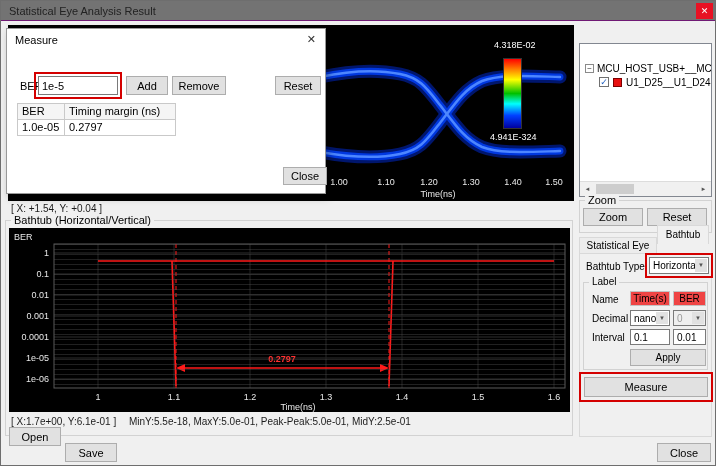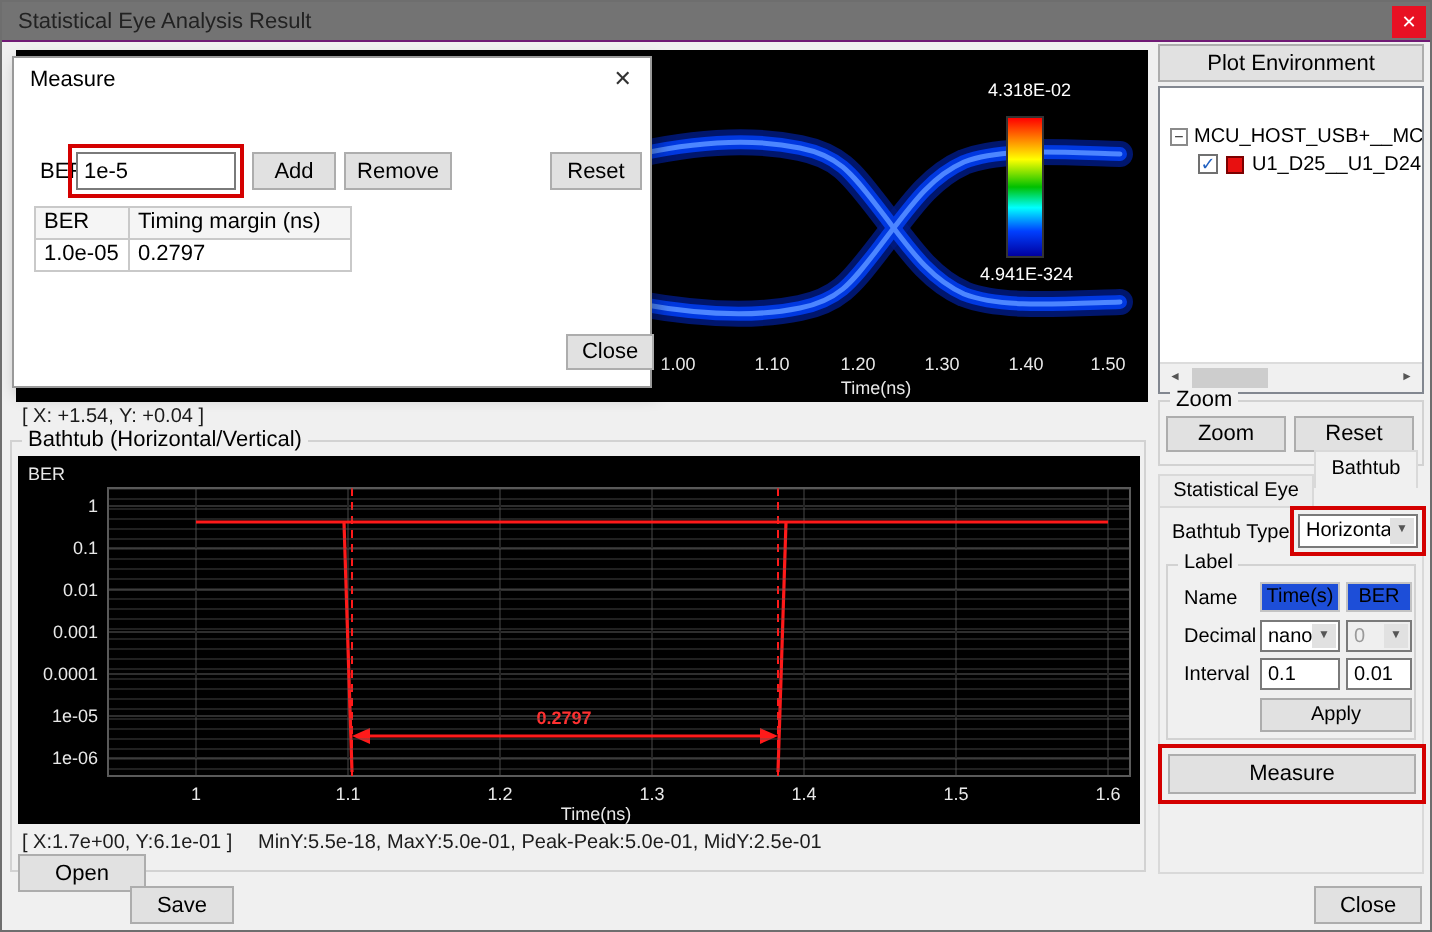--- a/index.html
+++ b/index.html
@@ -96,7 +96,6 @@
     <button class="btn" style="left:276px;top:138px;width:44px;height:18px">Close</button>
   </div>
 
-  <button class="btn" style="left:578px;top:21px;width:133px;height:19px">Plot Environment</button>
 
   <div class="tree">
     <div class="trow" style="top:18px">

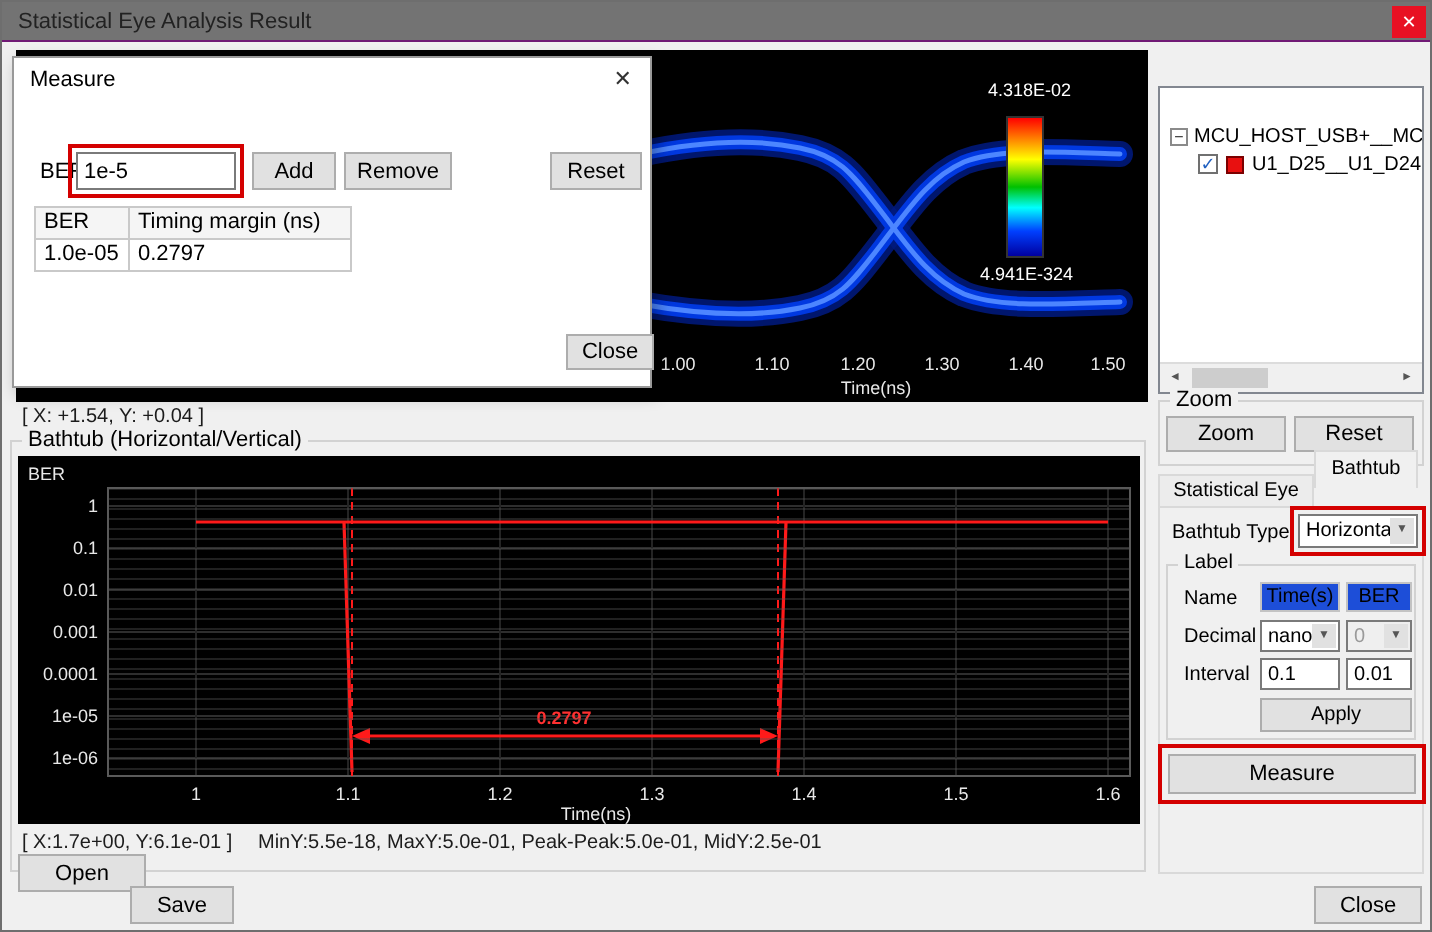--- a/index.html
+++ b/index.html
@@ -37,7 +37,7 @@
 .tab.active{background:#f0f0f0;border-bottom:none;z-index:3}
 .tabpanel{position:absolute;left:578px;top:252px;width:133px;height:184px;border:1px solid #d9d9d9;background:#f0f0f0;z-index:2}
 .minor-grid{position:absolute;left:45px;top:16px;width:511px;height:144px;background:repeating-linear-gradient(to bottom,rgba(85,85,85,.38) 0 1px,transparent 1px 5px)}
-.cell{position:absolute;border:1px solid #c3c3c3;background:#1d4ed8;font-size:10px;text-align:center;line-height:13px}
+.cell{position:absolute;border:1px solid #c3c3c3;background:#ef4444;font-size:10px;text-align:center;line-height:13px}
 .lbl{position:absolute;font-size:10px;white-space:nowrap}
 .cbar-label{position:absolute;color:#fff;font-size:9px;text-align:left;white-space:nowrap}
 </style>

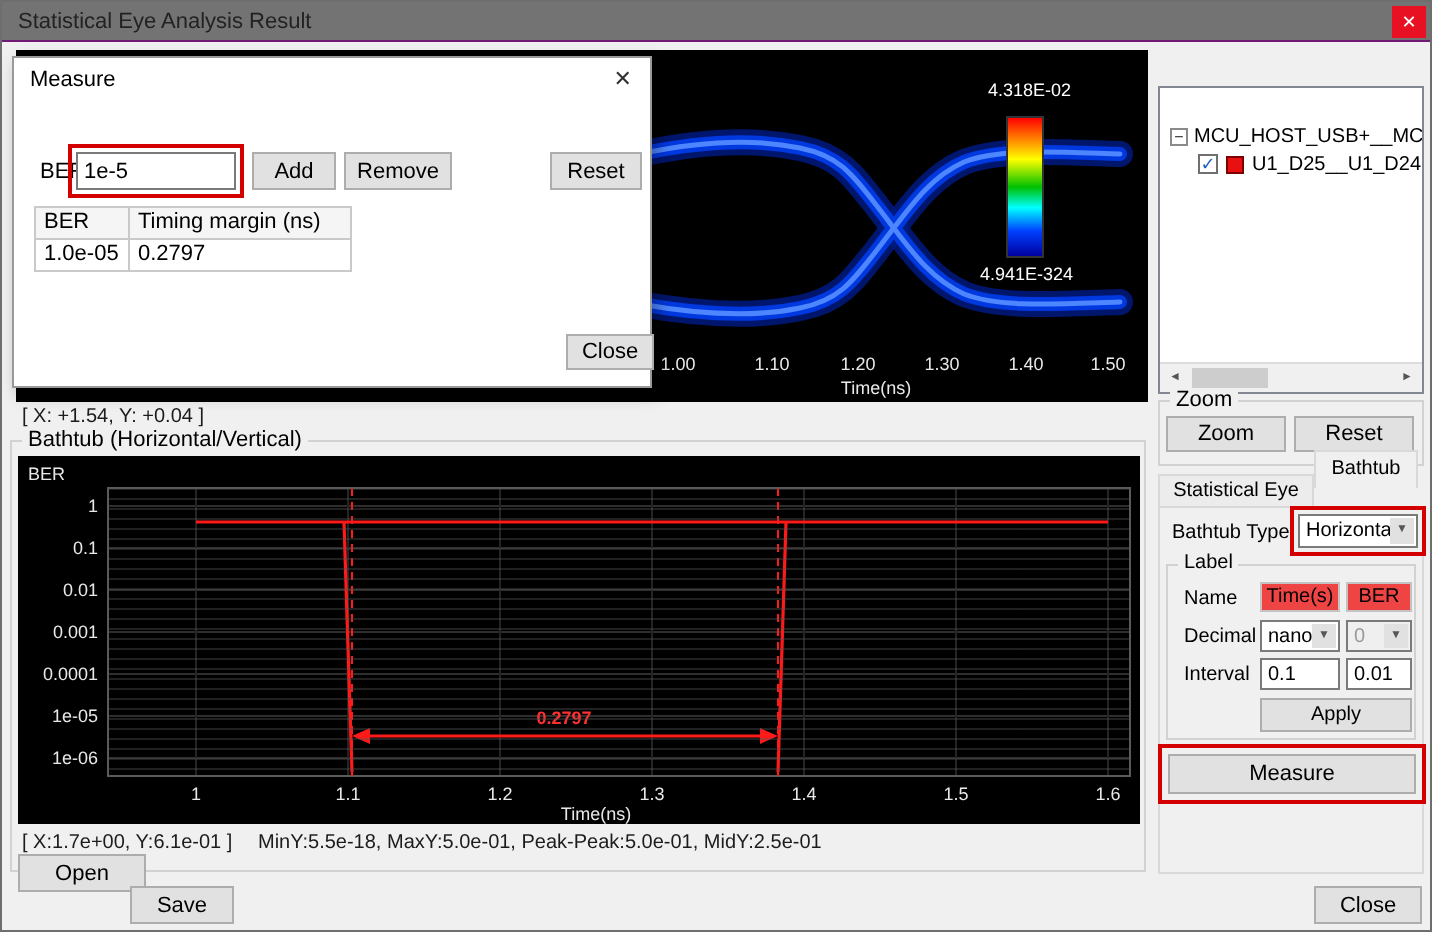--- a/index.html
+++ b/index.html
@@ -219,7 +219,7 @@
   <div class="status" style="left:10px;top:415px">[ X:1.7e+00, Y:6.1e-01 ]</div>
   <div class="status" style="left:128px;top:415px">MinY:5.5e-18, MaxY:5.0e-01, Peak-Peak:5.0e-01, MidY:2.5e-01</div>
 
-  <button class="btn" style="left:8px;top:426px;width:64px;height:19px">Open</button>
+  <button class="btn" style="left:8px;top:426px;width:52px;height:19px">Open</button>
   <button class="btn" style="left:64px;top:442px;width:52px;height:19px">Save</button>
   <button class="btn" style="left:656px;top:442px;width:54px;height:19px">Close</button>
 

